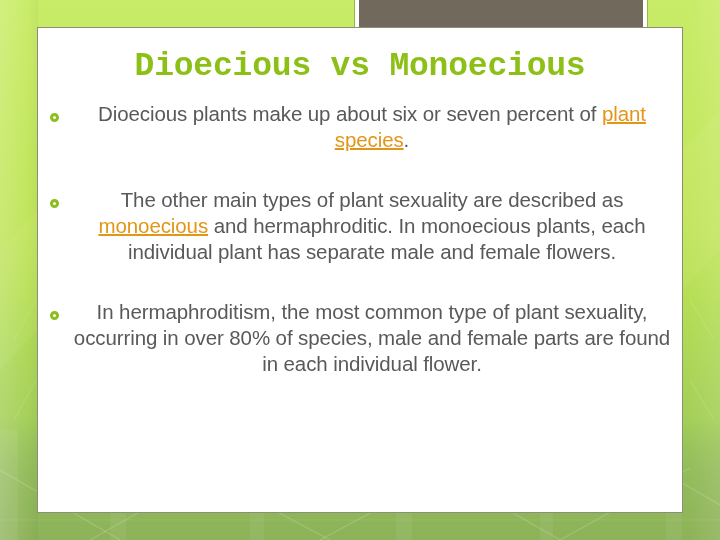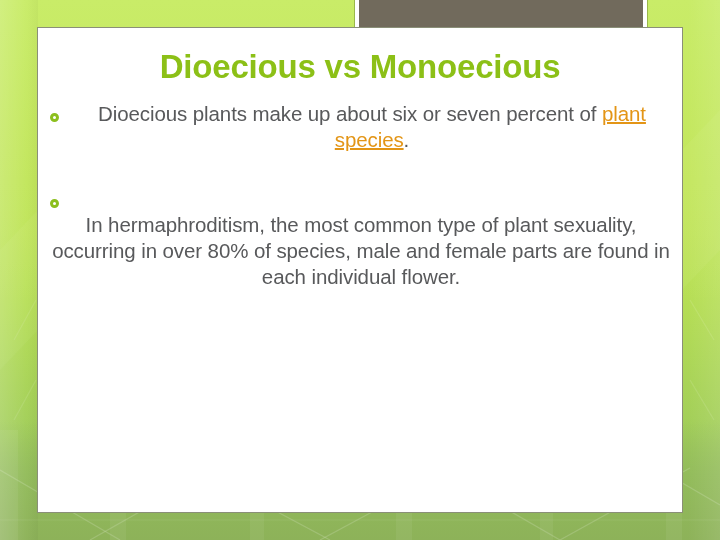--- a/index.html
+++ b/index.html
@@ -107,7 +107,7 @@
     font-weight: bold;
     letter-spacing: -0.2px;
     line-height: 1.05;
-    font-family: Liberation Sans, sans-serif;
+    font-family: Liberation Mono, monospace;
     white-space: nowrap;
   }
 

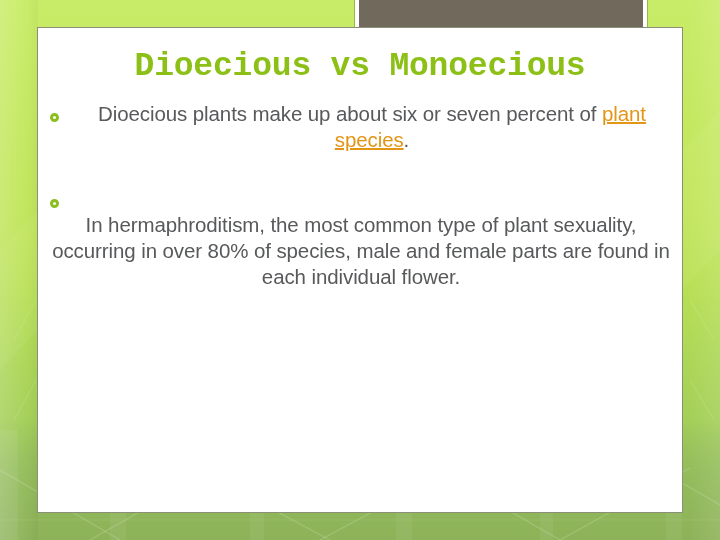--- a/index.html
+++ b/index.html
@@ -222,6 +222,14 @@
         </div>
       </div>
 
+      <div class="bullet-row">
+        <div class="bullet-marker">
+          <span class="ring"></span>
+        </div>
+        <div class="bullet-text">
+          <span>The other main types of plant sexuality are described as </span><a class="lnk" href="#">monoecious</a><span> and hermaphroditic. In monoecious plants, each individual plant has separate male and female flowers.</span>
+        </div>
+      </div>
 
       <div class="bullet-row b3">
         <div class="bullet-marker">

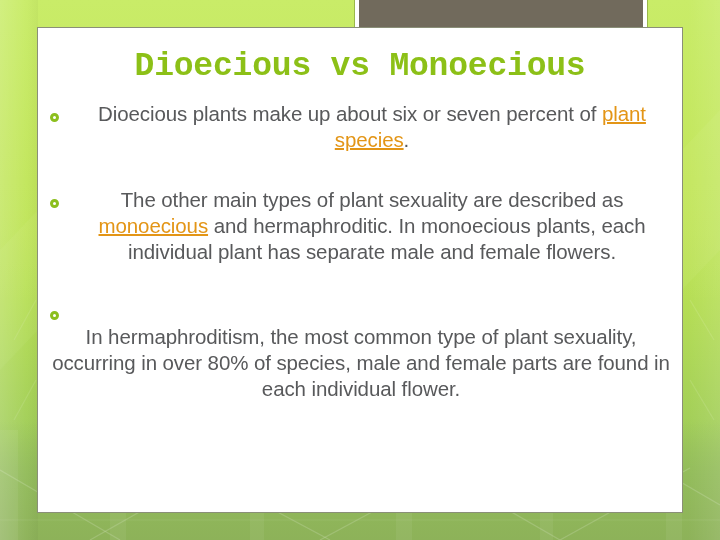--- a/index.html
+++ b/index.html
@@ -124,7 +124,7 @@
     align-items: flex-start;
     margin-bottom: 34px;
   }
-  .bullet-row:last-child { margin-bottom: 8px; flex-direction: column; }
+  .bullet-row:last-child { margin-bottom: 8px; }
 
   .bullet-marker {
     flex: 0 0 auto;

